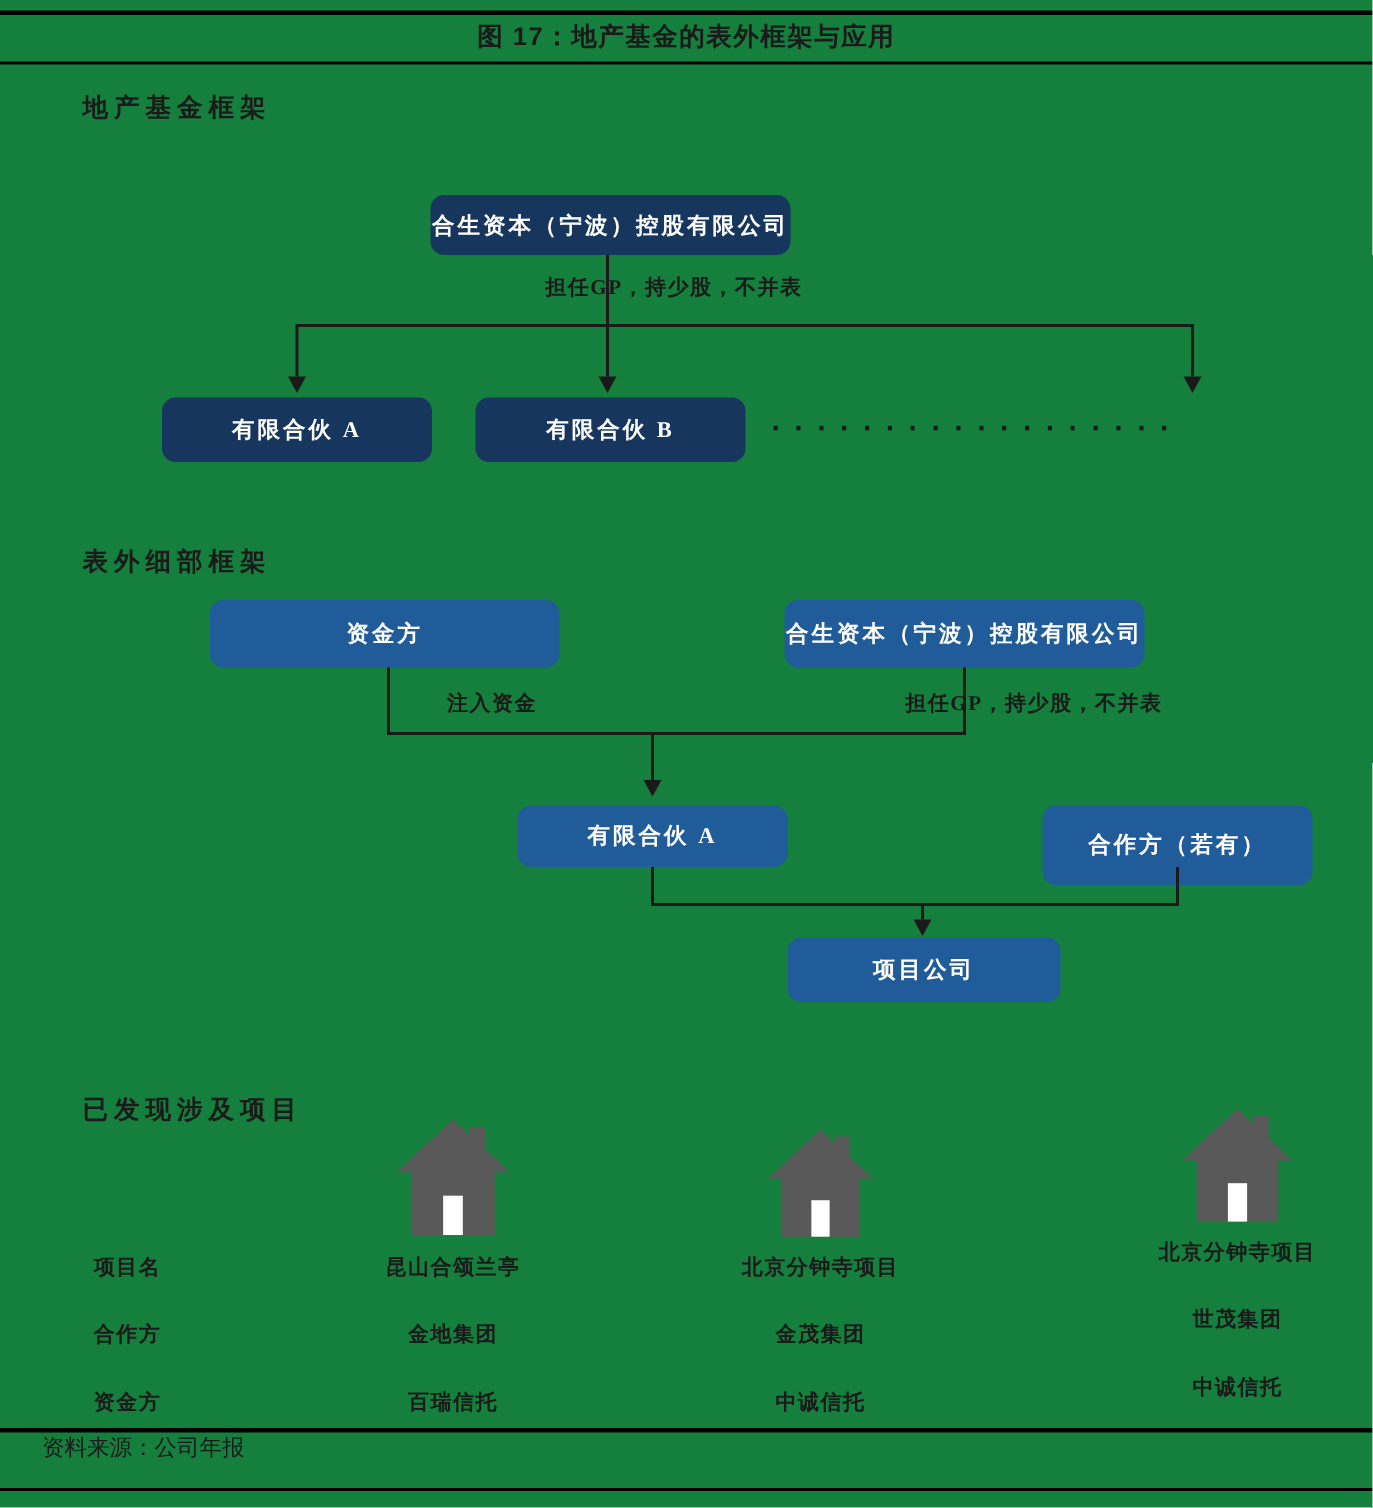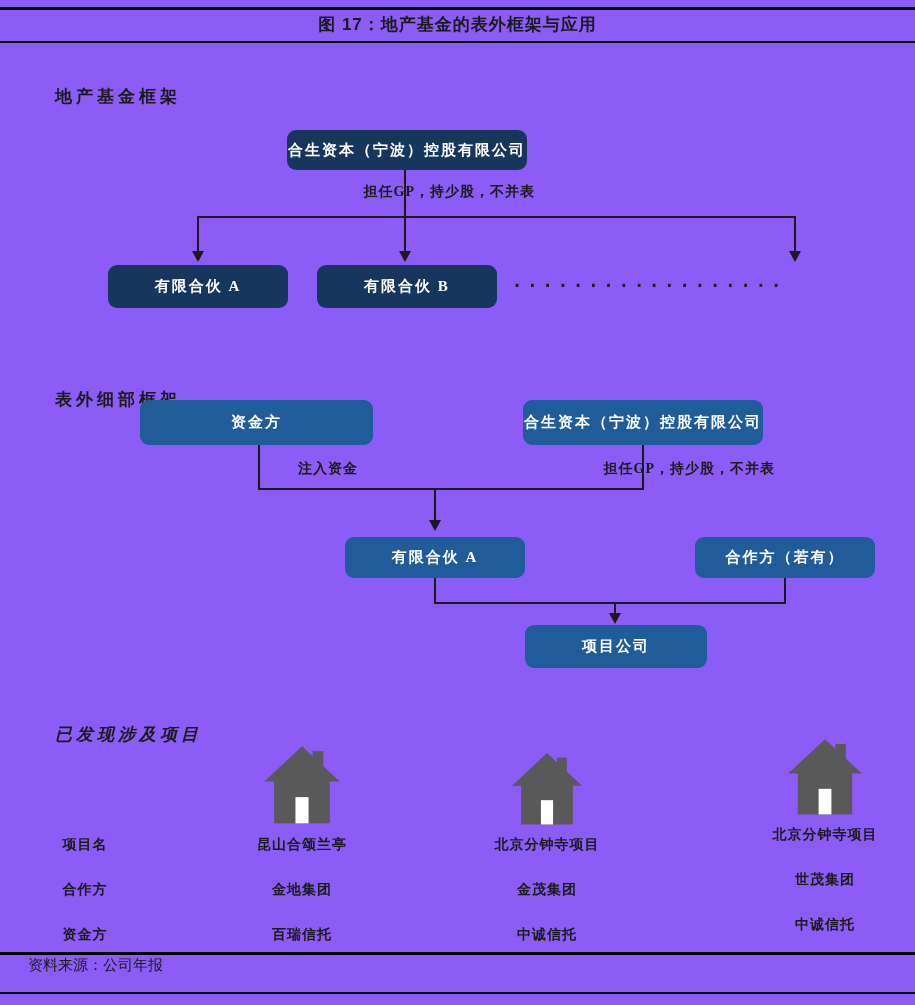--- a/index.html
+++ b/index.html
@@ -3,7 +3,7 @@
 <meta charset="utf-8">
 <style>
   html,body{margin:0;padding:0;background:#ffffff;}
-  .page{position:relative;width:915px;height:1005px;background:#8b5cf6;overflow:hidden;
+  .page{position:relative;width:915px;height:1005px;background:#15803d;overflow:hidden;
         font-family:"Liberation Serif","DejaVu Serif",serif;color:#1a1a1a;}
   .rule{position:absolute;left:0;width:915px;background:#000;}
   .fig-title{position:absolute;left:0;top:13px;width:915px;text-align:center;

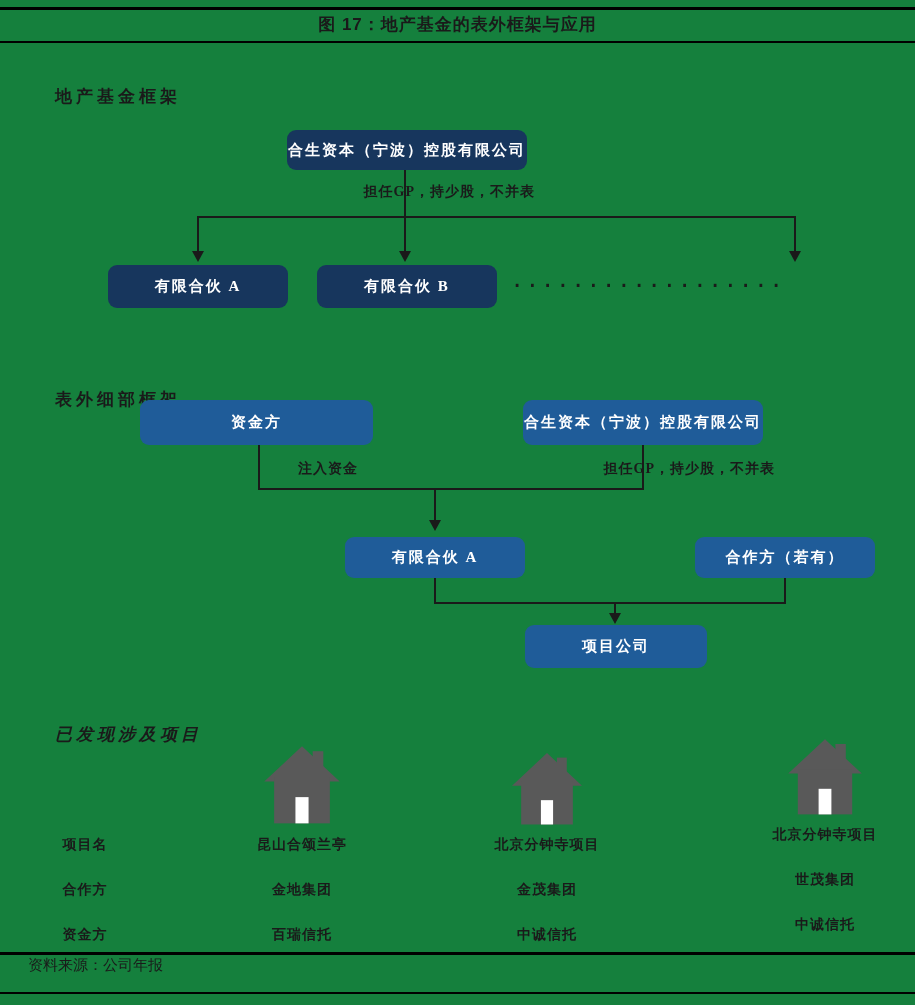--- a/index.html
+++ b/index.html
@@ -9,7 +9,7 @@
   .fig-title{position:absolute;left:0;top:13px;width:915px;text-align:center;
              font-family:"Liberation Sans","DejaVu Sans",sans-serif;
              font-weight:bold;font-size:17px;letter-spacing:1px;}
-  .sec-heading{position:absolute;font-size:17px;font-weight:600;letter-spacing:4px;margin-top:25px;}
+  .sec-heading{position:absolute;font-size:17px;font-weight:600;letter-spacing:4px;}
   .box{position:absolute;border-radius:9px;color:#ffffff;font-weight:bold;font-size:15px;
        letter-spacing:2px;display:flex;align-items:center;justify-content:center;text-align:center;}
   .navy{background:#17365d;}

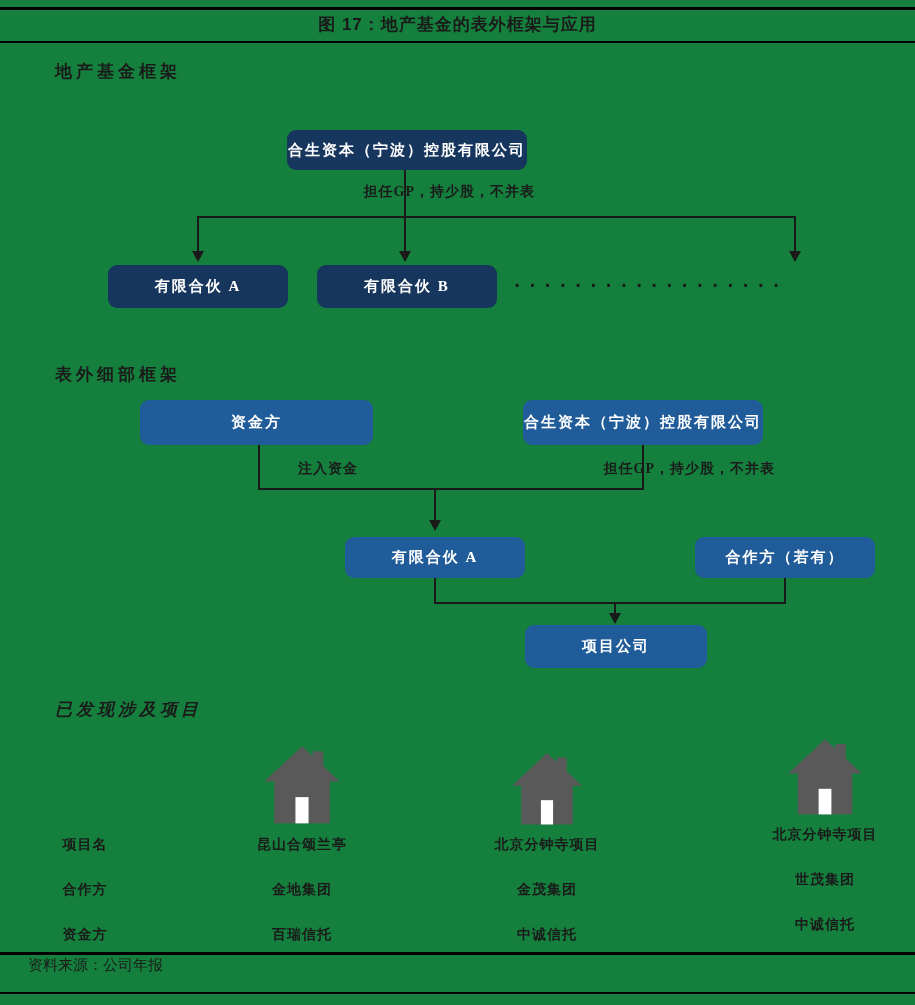--- a/index.html
+++ b/index.html
@@ -70,7 +70,7 @@
   <div class="arrowhead" style="left:429px;top:520px;"></div>
 
   <div class="box blue" style="left:345px;top:537px;width:180px;height:41px;">有限合伙 A</div>
-  <div class="box blue" style="left:695px;top:537px;width:180px;height:41px;">合作方（若有）</div>
+  <div class="box blue" style="left:695px;top:537px;width:180px;height:53px;">合作方（若有）</div>
 
   <div class="vline" style="left:434px;top:578px;height:26px;"></div>
   <div class="vline" style="left:784px;top:578px;height:26px;"></div>

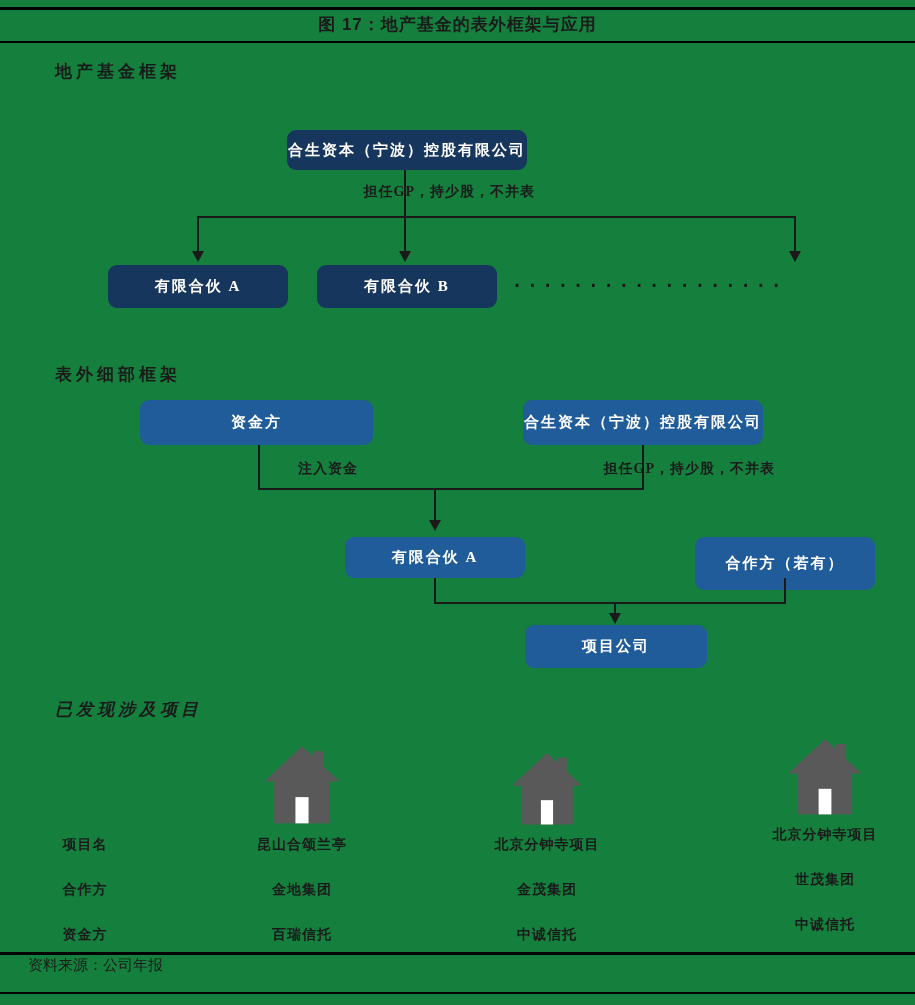--- a/index.html
+++ b/index.html
@@ -80,7 +80,7 @@
 
   <div class="box blue" style="left:525px;top:625px;width:182px;height:43px;">项目公司</div>
 
-  <div class="sec-heading" style="left:55px;top:698px;font-style:italic;">已发现涉及项目</div>
+  <div class="sec-heading" style="left:55px;top:728px;">已发现涉及项目</div>
 
   <svg class="house" style="left:261px;top:743px;" width="82" height="82" viewBox="0 0 100 100">
     <rect x="63" y="10" width="13" height="34" fill="#595959"></rect>

